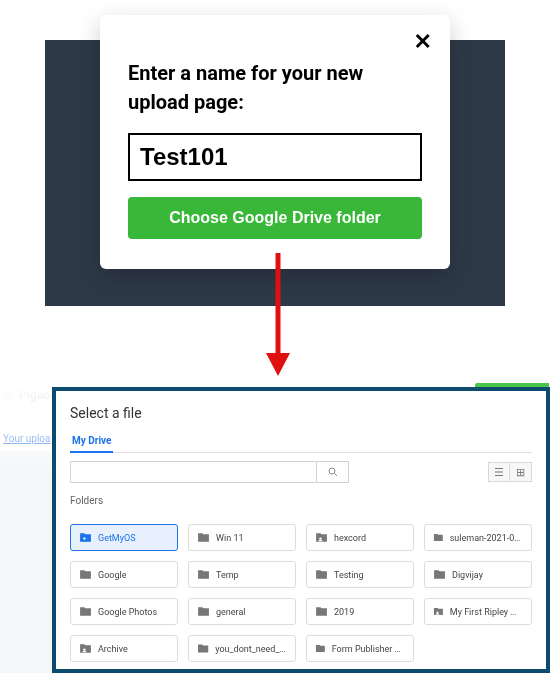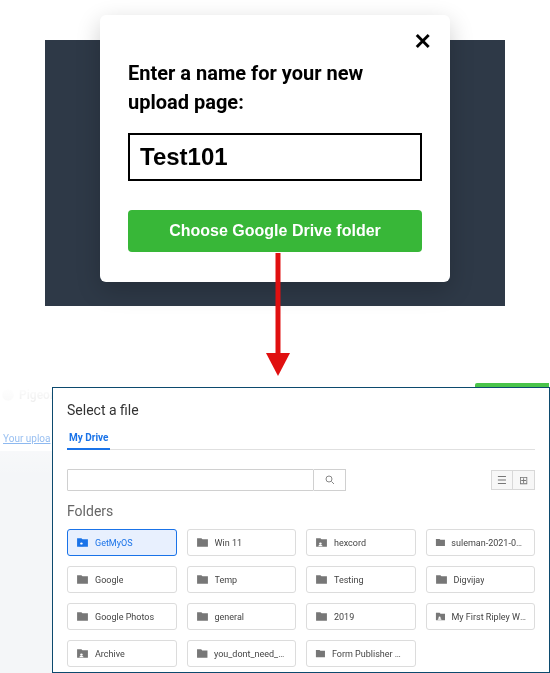--- a/index.html
+++ b/index.html
@@ -13,7 +13,7 @@
 .close-x{position:absolute;top:14px;right:18px;font-size:22px;font-weight:700;cursor:pointer}
 .prompt{font-weight:700;font-size:20px;line-height:1.45;margin:24px 0 16px}
 .text-input{width:100%;border:2px solid #000;padding:8px 10px;font-size:24px;font-weight:700;outline:none}
-.choose-btn{margin-top:29px;width:100%;background:#38b738;color:#fff;border:none;border-radius:4px;padding:12px 0;font-size:16px;font-weight:700;cursor:pointer}
+.choose-btn{margin-top:16px;width:100%;background:#38b738;color:#fff;border:none;border-radius:4px;padding:12px 0;font-size:16px;font-weight:700;cursor:pointer}
 
 .arrow-svg{position:absolute;left:258px;top:248px}
 

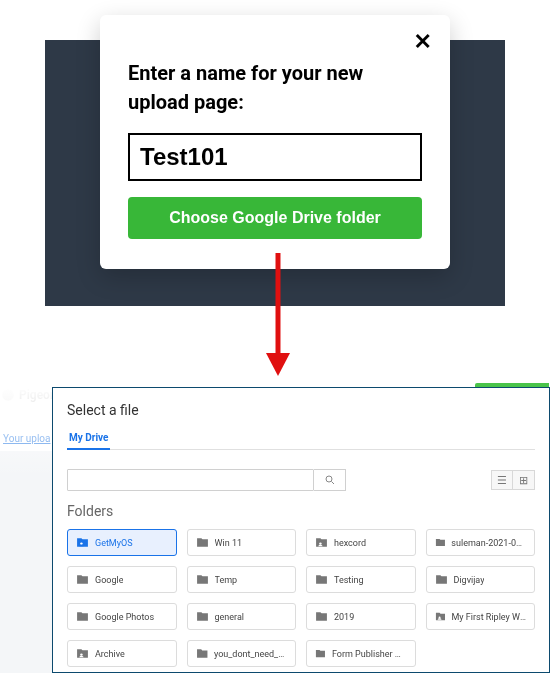--- a/index.html
+++ b/index.html
@@ -24,7 +24,7 @@
 .nav span{color:#999}
 .upload-btn{background:#4ac44a;color:#fff;padding:6px 8px;border-radius:2px 0 0 2px;margin-left:6px}
 .crumb{font-size:10px;color:#4a8fe7;text-decoration:underline;padding:0 3px;margin-top:24px;display:inline-block}
-.picker{position:absolute;left:52px;top:0;right:0;height:286px;background:#fff;border:1px solid #0c4a6e;z-index:5;padding:14px 14px 0}
+.picker{position:absolute;left:52px;top:0;right:0;height:286px;background:#fff;border:4px solid #0c4a6e;z-index:5;padding:14px 14px 0}
 .picker-title{font-size:14px;color:#333;margin-bottom:10px}
 .tabs{display:flex;font-size:10px;font-weight:700;color:#555;border-bottom:1px solid #e0e0e0;margin-bottom:19px}
 .tab{padding:4px 2px 6px;margin-right:16px;position:relative}

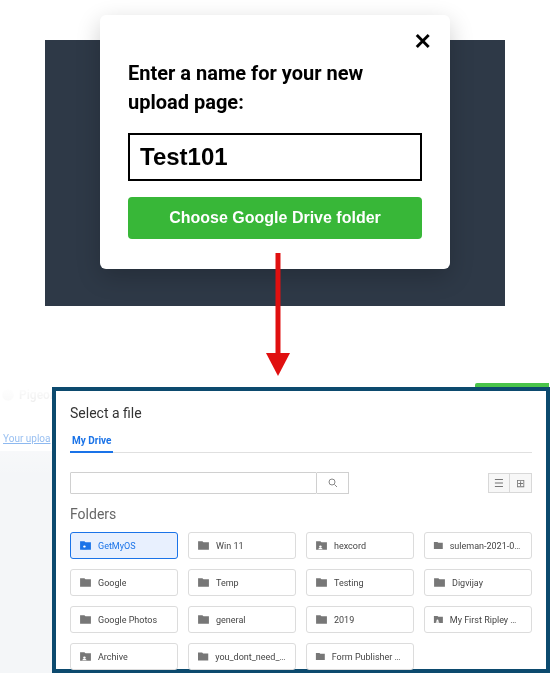--- a/index.html
+++ b/index.html
@@ -26,7 +26,7 @@
 .crumb{font-size:10px;color:#4a8fe7;text-decoration:underline;padding:0 3px;margin-top:24px;display:inline-block}
 .picker{position:absolute;left:52px;top:0;right:0;height:286px;background:#fff;border:4px solid #0c4a6e;z-index:5;padding:14px 14px 0}
 .picker-title{font-size:14px;color:#333;margin-bottom:10px}
-.tabs{display:flex;font-size:10px;font-weight:700;color:#555;border-bottom:1px solid #e0e0e0;margin-bottom:19px}
+.tabs{display:flex;font-size:10px;font-weight:700;color:#555;border-bottom:1px solid #e0e0e0;margin-bottom:8px}
 .tab{padding:4px 2px 6px;margin-right:16px;position:relative}
 .tab.active{color:#1a73e8}
 .tab.active::after{content:"";position:absolute;left:0;right:0;bottom:-1px;height:2px;background:#1a73e8}

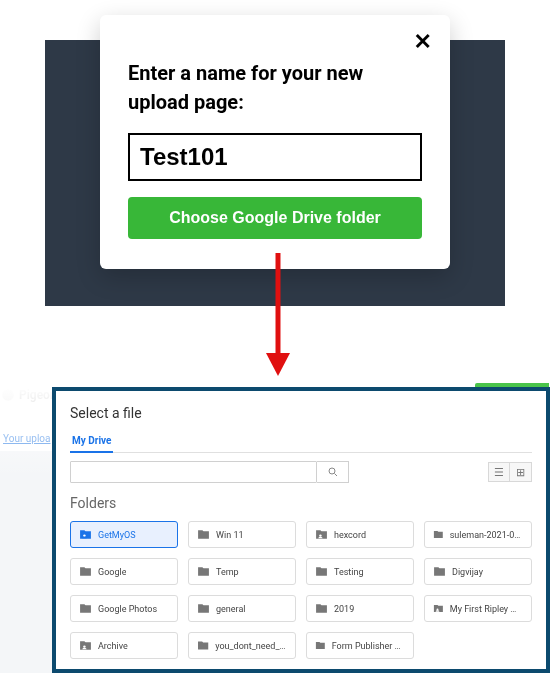--- a/index.html
+++ b/index.html
@@ -36,7 +36,7 @@
 .view-toggle{display:flex}
 .view-toggle div{width:22px;height:20px;border:1px solid #d8d8d8;display:flex;align-items:center;justify-content:center;background:#f7f7f7;font-size:11px;color:#777}
 .view-toggle div+div{border-left:none}
-.section-label{font-size:14px;color:#666;margin-bottom:10px}
+.section-label{font-size:10px;color:#666;margin-bottom:18px}
 .folder-grid{display:grid;grid-template-columns:repeat(4,1fr);gap:10px;padding-bottom:8px}
 .folder{display:flex;align-items:center;gap:6px;border:1px solid #dcdcdc;border-radius:3px;padding:6px 8px;font-size:9px;color:#444;cursor:pointer;overflow:hidden;white-space:nowrap}
 .folder.selected{border:1px solid #1a73e8;background:#e8f0fe;color:#1a73e8}

